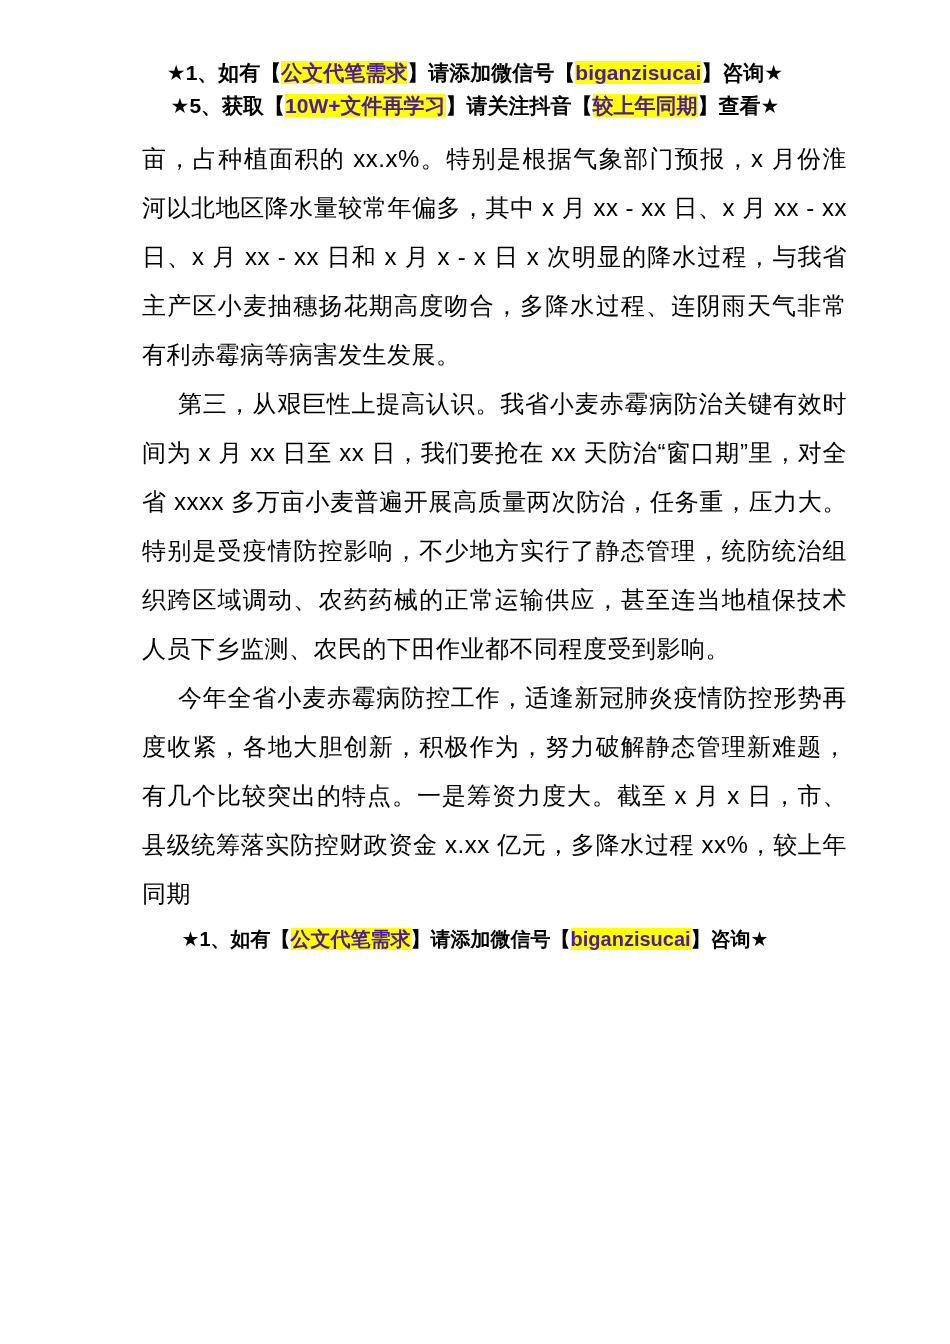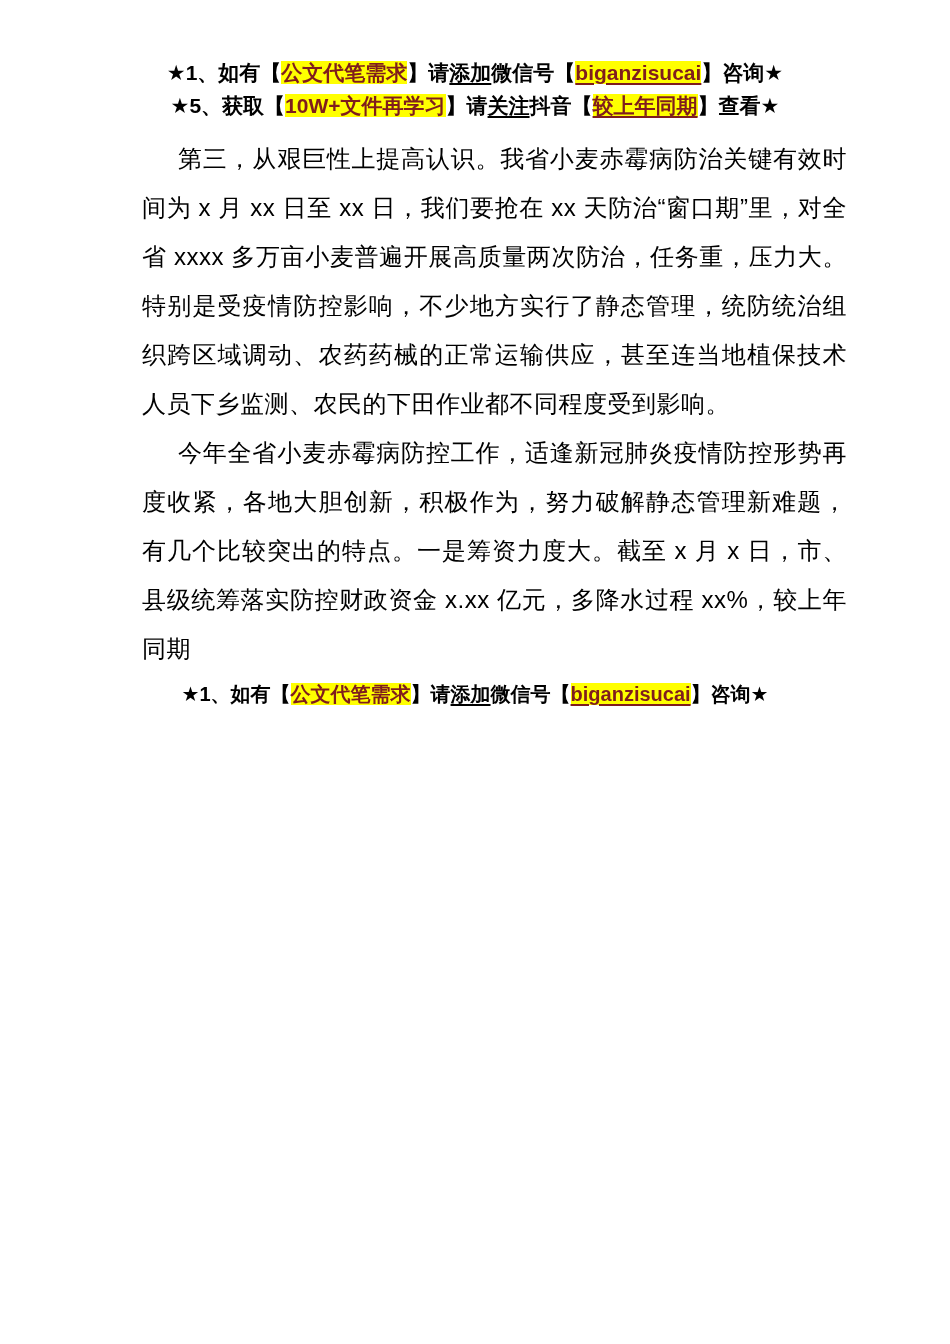--- a/index.html
+++ b/index.html
@@ -33,7 +33,7 @@
   }
   .promo .hl {
     background: #ffff00;
-    color: #7f1d1d;
+    color: #4c1d95;
   }
   .promo .ul {
     text-decoration: underline;

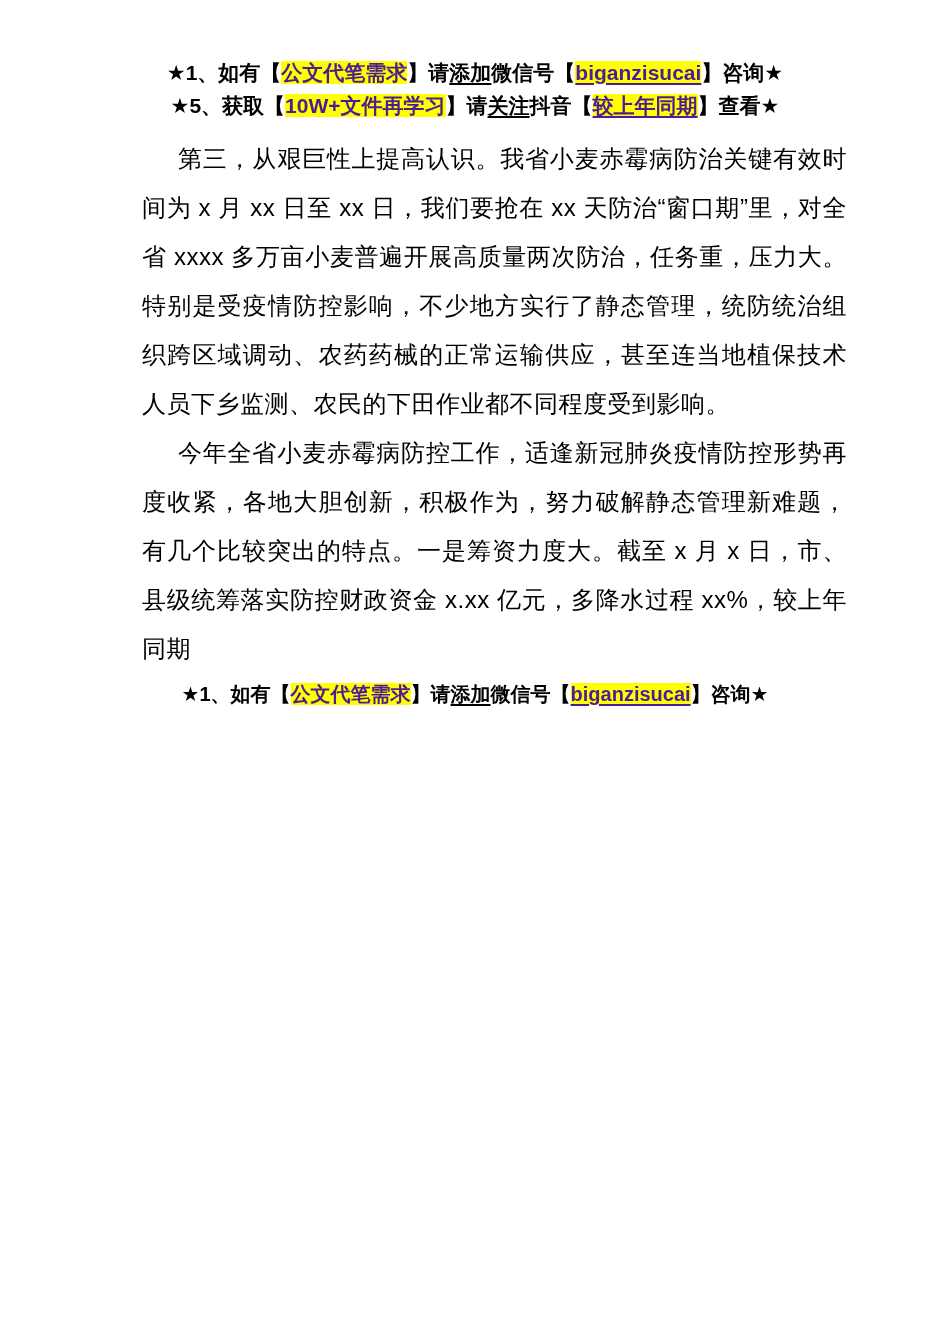--- a/index.html
+++ b/index.html
@@ -36,7 +36,6 @@
     color: #4c1d95;
   }
   .promo .ul {
-    text-decoration: underline;
     text-underline-offset: 3px;
   }
   .promo-bottom {

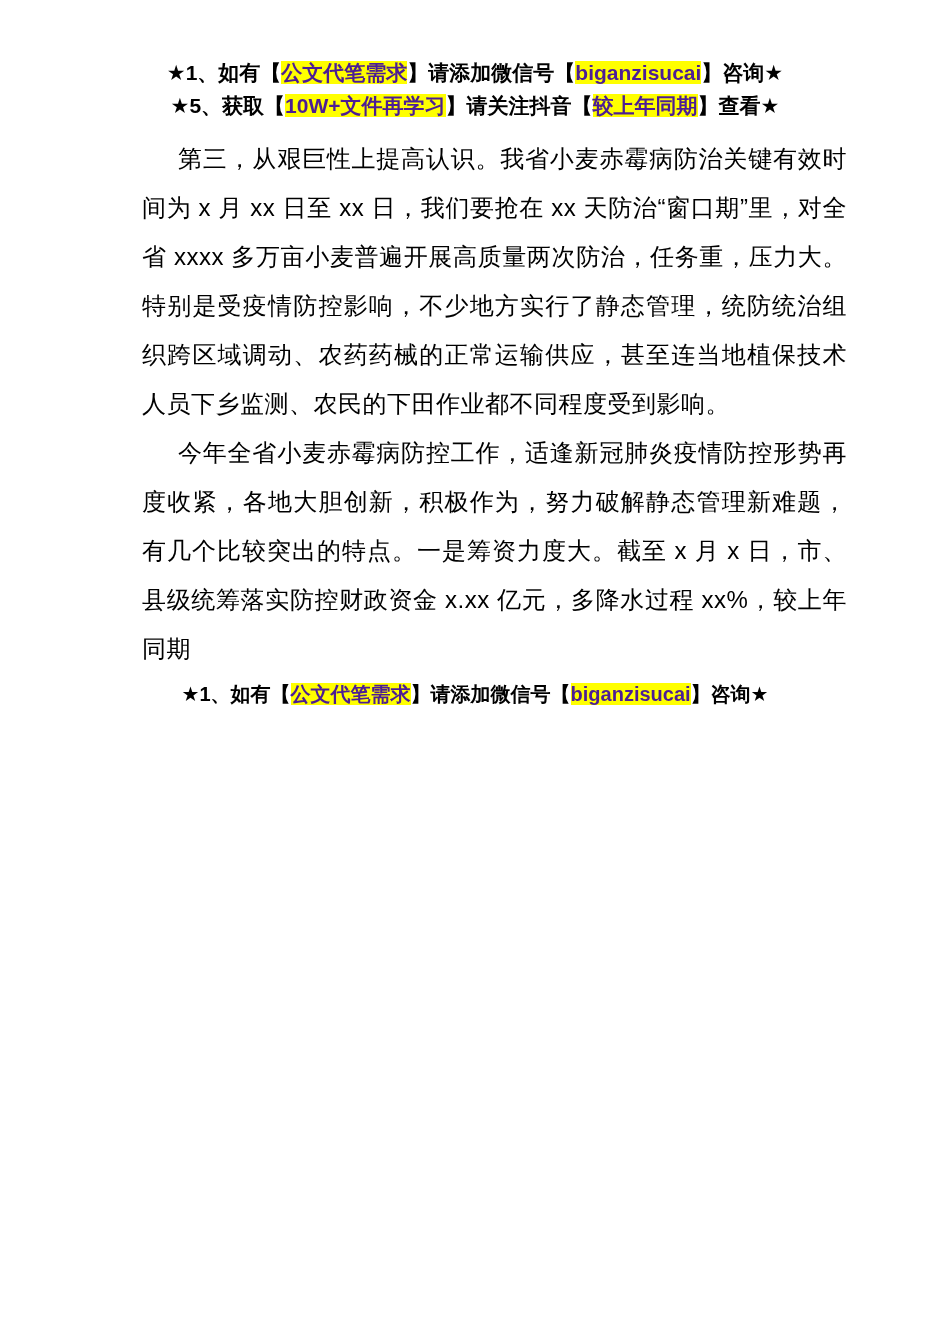--- a/index.html
+++ b/index.html
@@ -76,6 +76,7 @@
   </div>
 
   <div class="doc">
+    <p>亩，占种植面积的 xx.x%。特别是根据气象部门预报，x 月份淮河以北地区降水量较常年偏多，其中 x 月 xx - xx 日、x 月 xx - xx 日、x 月 xx - xx 日和 x 月 x - x 日 x 次明显的降水过程，与我省主产区小麦抽穗扬花期高度吻合，多降水过程、连阴雨天气非常有利赤霉病等病害发生发展。</p>
     <p class="indent">第三，从艰巨性上提高认识。我省小麦赤霉病防治关键有效时间为 x 月 xx 日至 xx 日，我们要抢在 xx 天防治“窗口期”里，对全省 xxxx 多万亩小麦普遍开展高质量两次防治，任务重，压力大。特别是受疫情防控影响，不少地方实行了静态管理，统防统治组织跨区域调动、农药药械的正常运输供应，甚至连当地植保技术人员下乡监测、农民的下田作业都不同程度受到影响。</p>
     <p class="indent">今年全省小麦赤霉病防控工作，适逢新冠肺炎疫情防控形势再度收紧，各地大胆创新，积极作为，努力破解静态管理新难题，有几个比较突出的特点。一是筹资力度大。截至 x 月 x 日，市、县级统筹落实防控财政资金 x.xx 亿元，多降水过程 xx%，较上年同期</p>
   </div>

